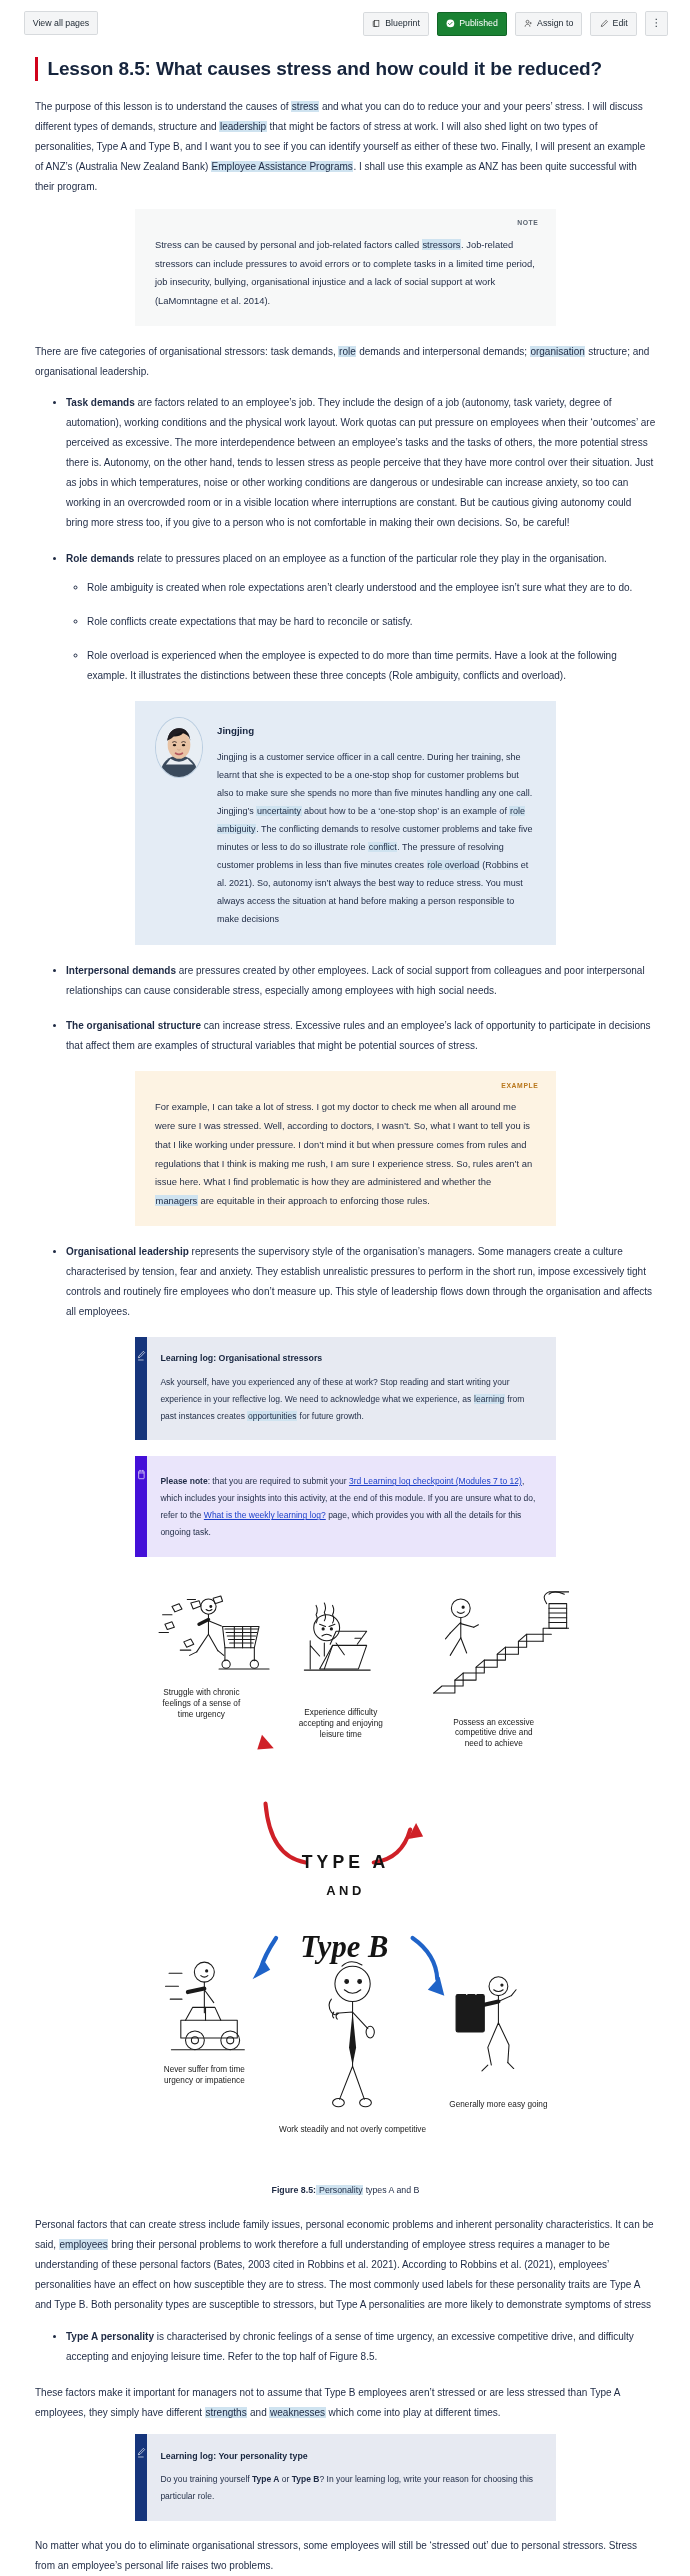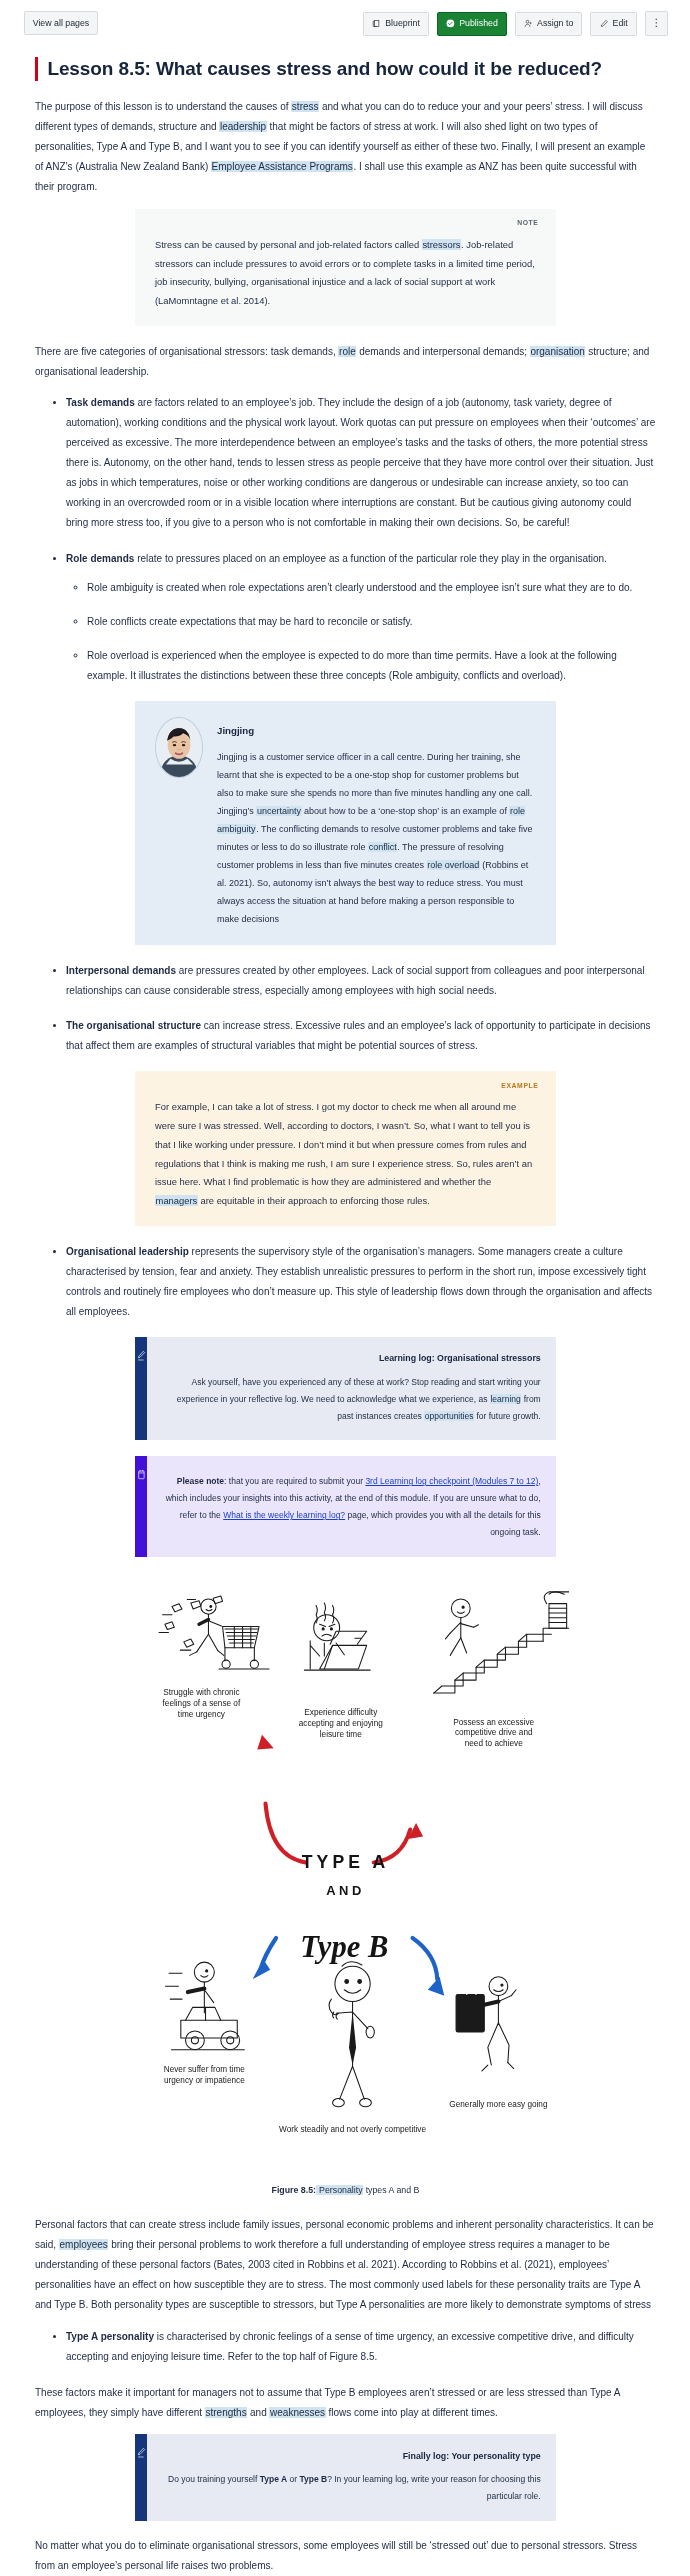--- a/index.html
+++ b/index.html
@@ -112,7 +112,6 @@
     display:flex; align-items:stretch;
     margin:2.4px 100px 15.3px 100px;
     min-height:71px;
-    text-align:right;
   }
   .barbox .bar {
     width:12.4px; flex:0 0 auto;

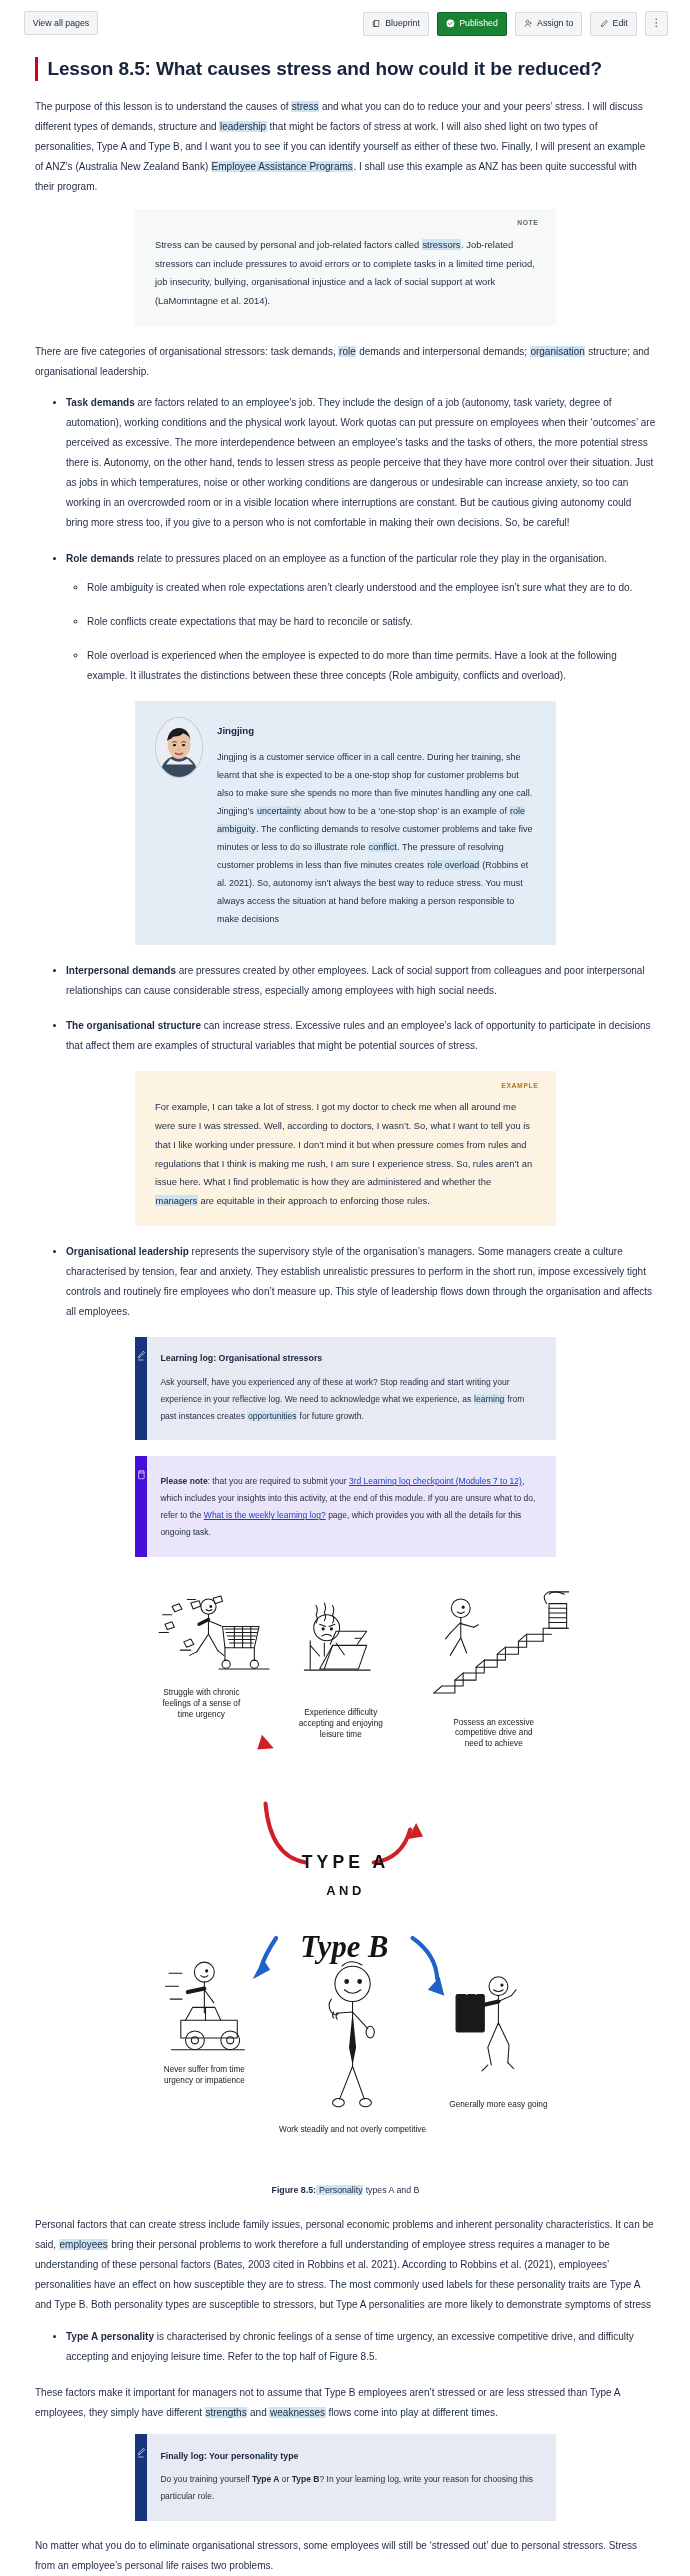--- a/index.html
+++ b/index.html
@@ -490,7 +490,7 @@
     </ul>
 
     <p class="body">
-      <span>These factors make it important for managers not to assume that Type B employees aren’t stressed or are less stressed than Type A employees, they simply have different </span><span class="hl">strengths</span><span> and </span><span class="hl">weaknesses</span><span> flows come into play at different times.</span>
+      <span>These factors make it important for managers not to assume that Type B employees aren’t stressed or are less stressed than Type A employees, they simply have different </span><span class="hl">strengths</span><span> and </span><span class="hl">weaknesses</span><span> which come into play at different times.</span>
     </p>
 
     <div class="barbox log">

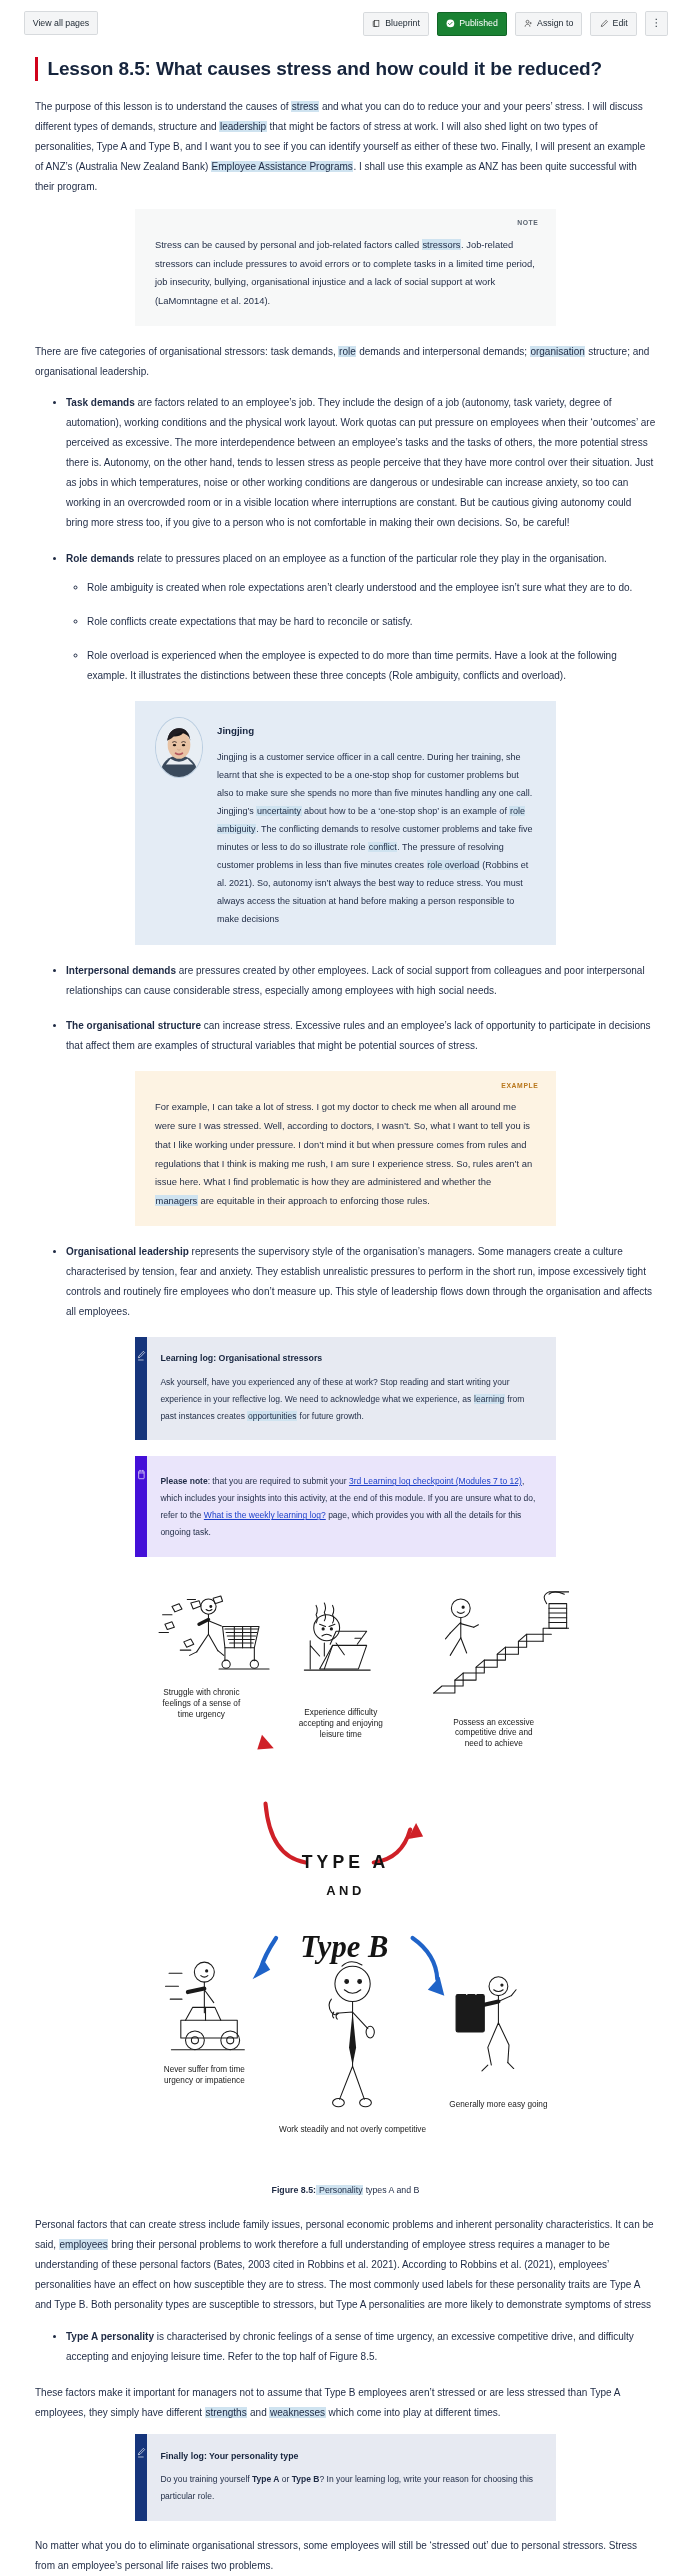--- a/index.html
+++ b/index.html
@@ -503,7 +503,7 @@
         </span>
       </div>
       <div class="panel">
-        <div class="ttl">Finally log: Your personality type</div>
+        <div class="ttl">Learning log: Your personality type</div>
         <p class="txt">
           <span>Do you training yourself </span><span class="bold">Type A</span><span> or </span><span class="bold">Type B</span><span>? In your learning log, write your reason for choosing this particular role.</span>
         </p>

